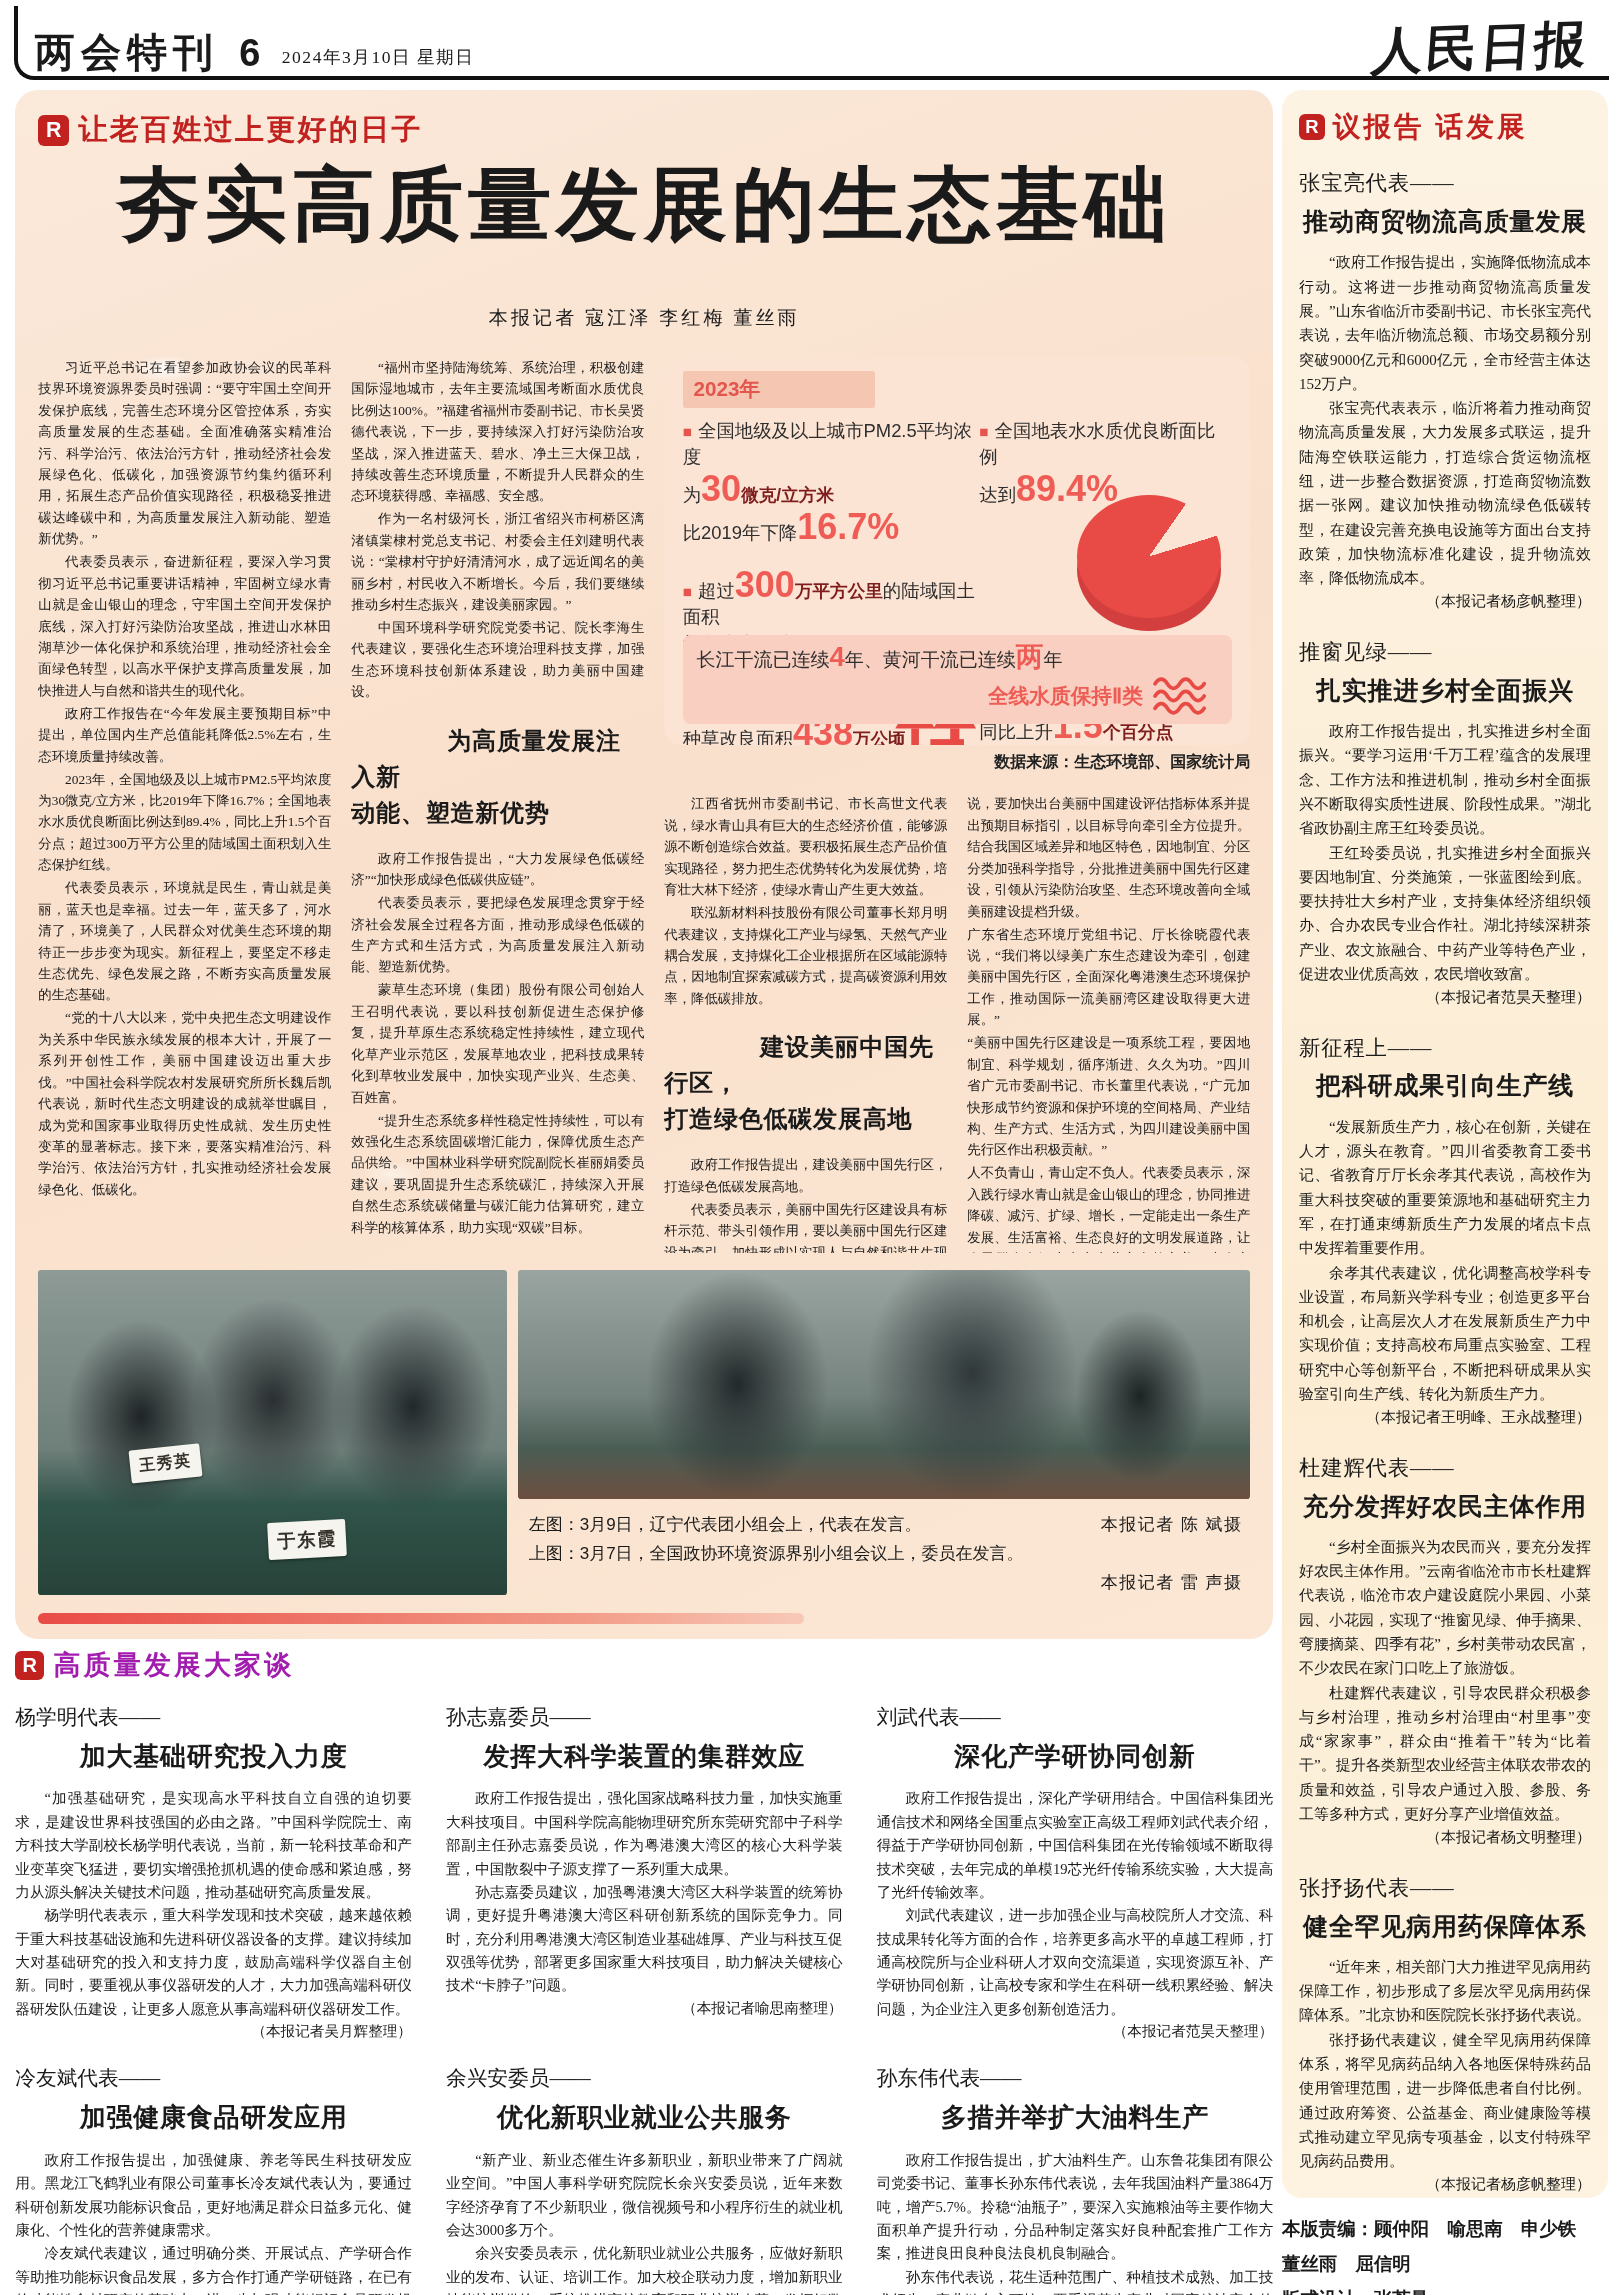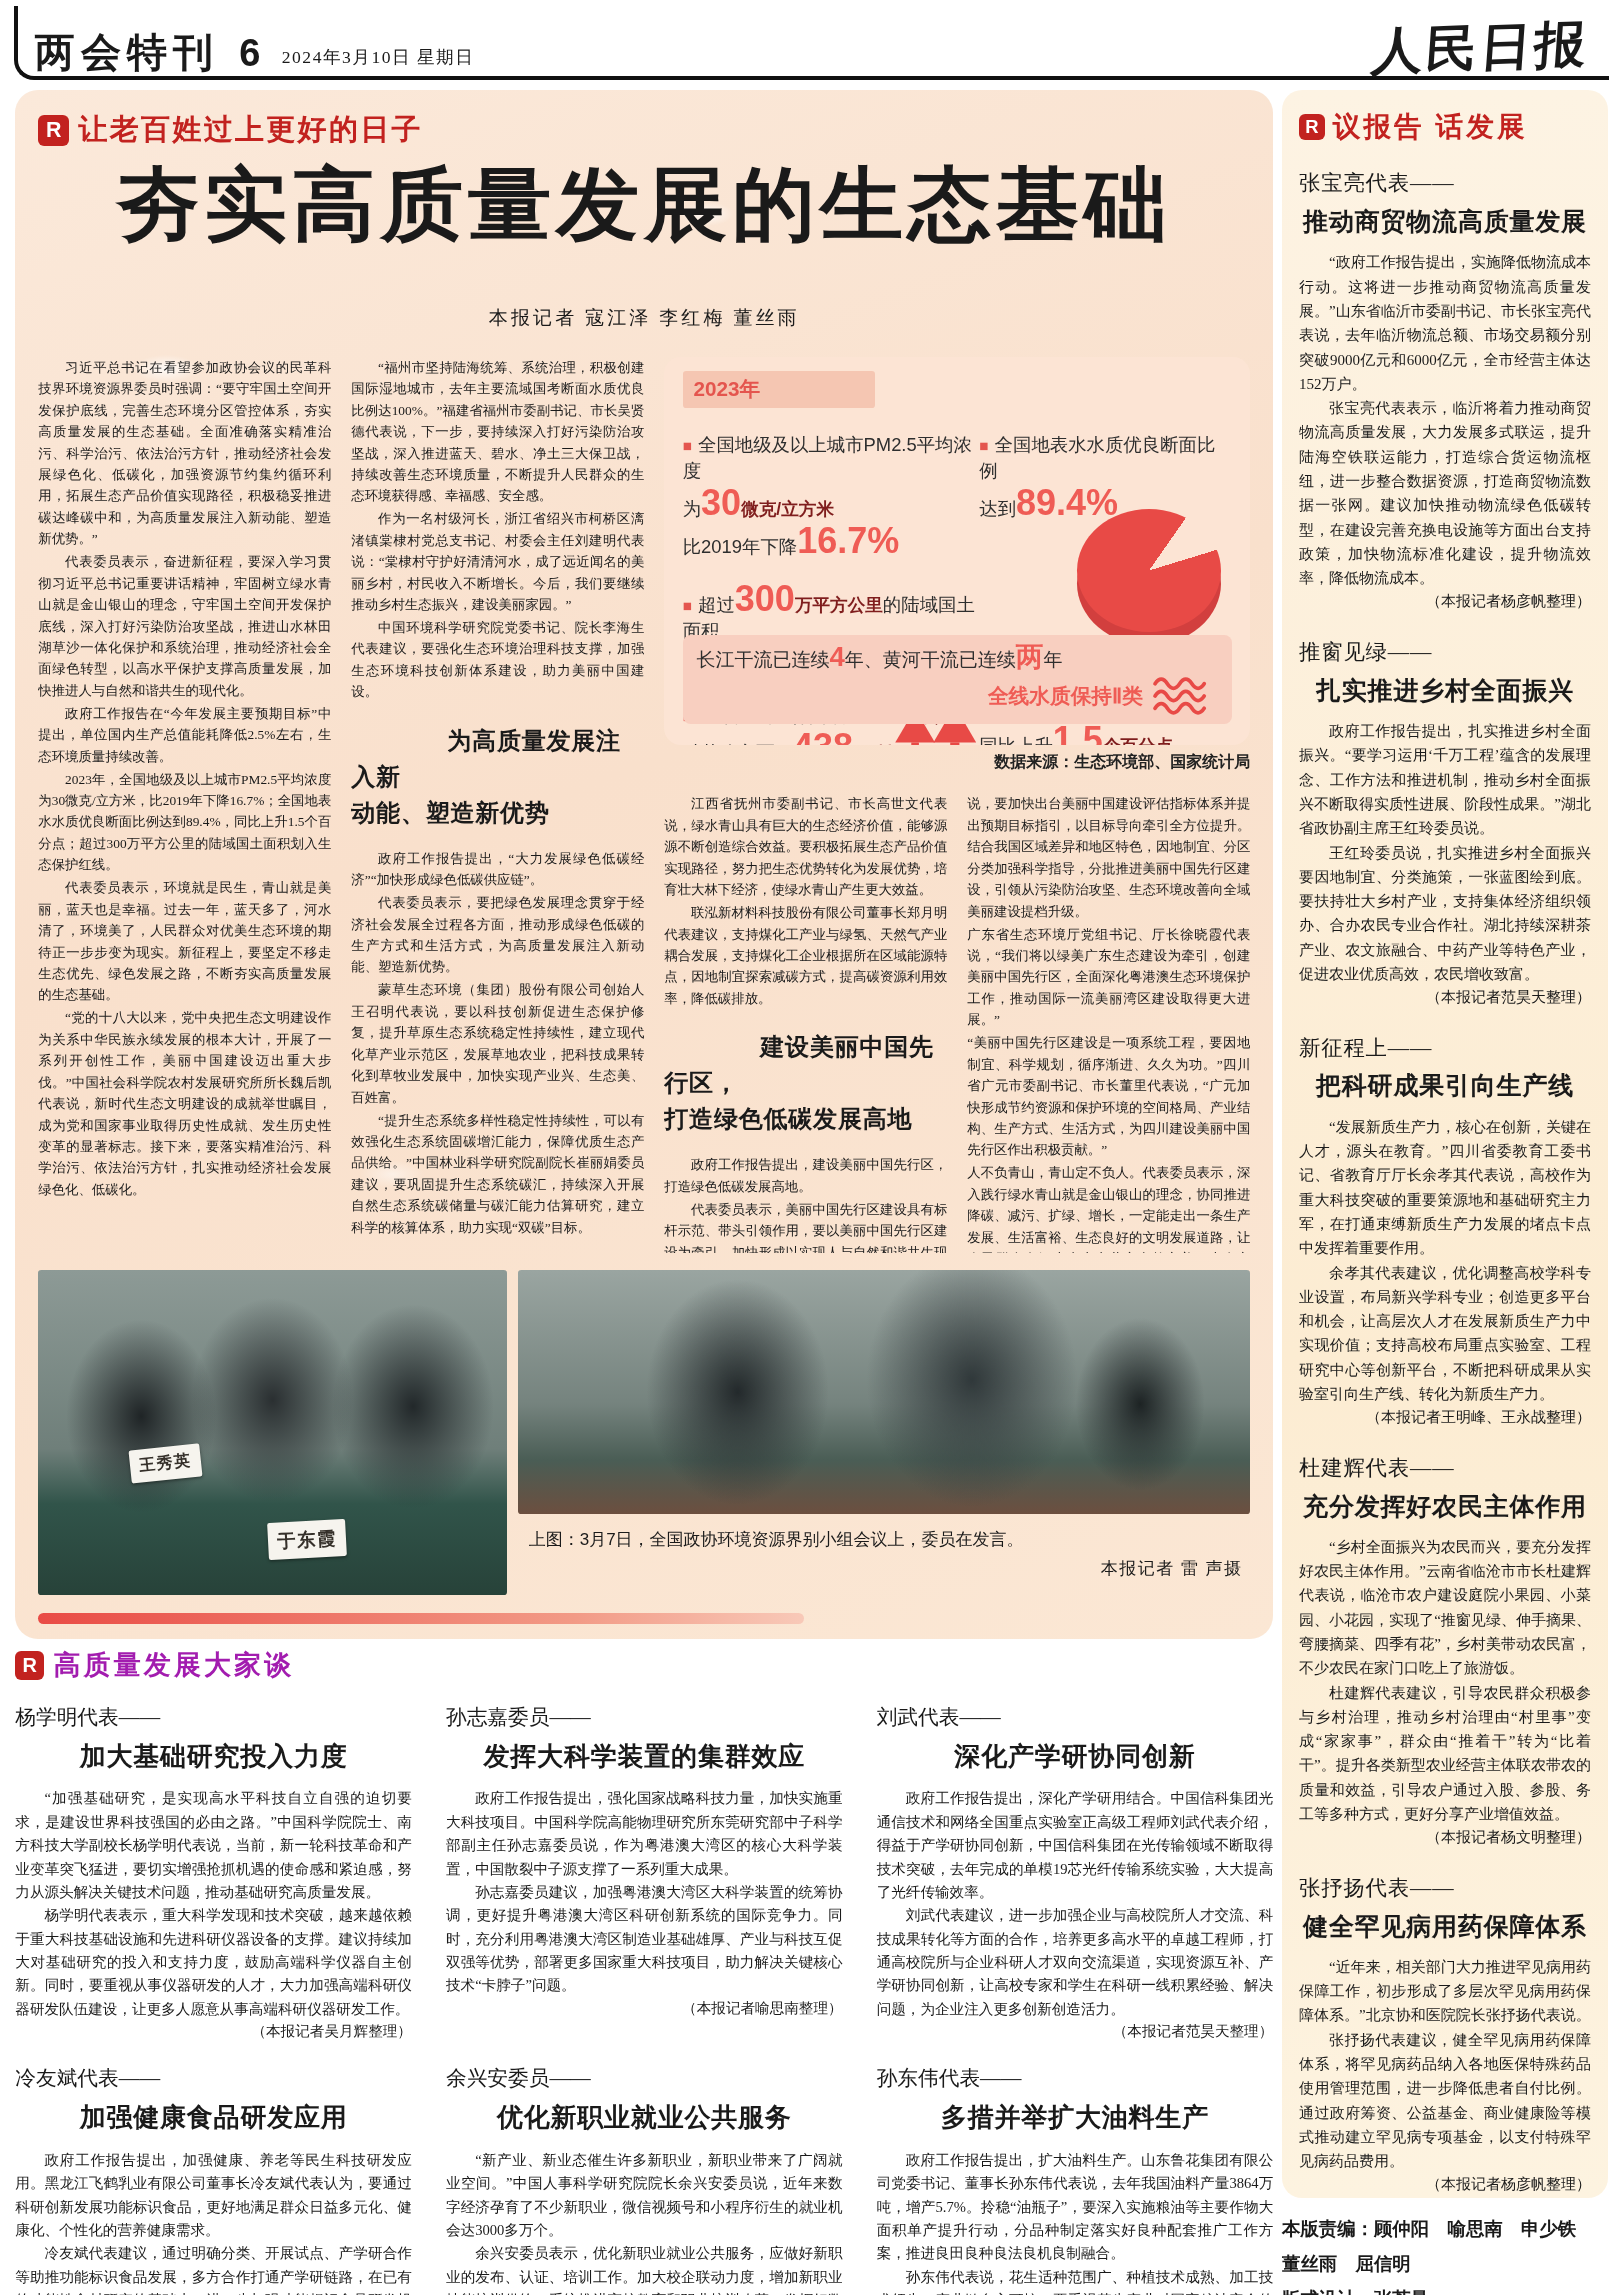--- a/index.html
+++ b/index.html
@@ -50,7 +50,7 @@
     position:relative;box-sizing:border-box;overflow:hidden;}
   .year-band{background:#f5c6b2;color:#e4554e;display:inline-block;font-weight:900;
     font-family:"Liberation Sans",sans-serif;font-size:20.7px;padding:4.6px 115px 4.6px 10.7px;border-radius:3.1px;}
-  .info-cols{display:flex;margin-top:24px;}
+  .info-cols{display:flex;margin-top:10px;}
   .info-left{width:54%;}
   .info-right{width:46%;position:relative;}
   .info-item{margin-bottom:20px;font-size:18.4px;line-height:1.45;color:#2e2e2e;

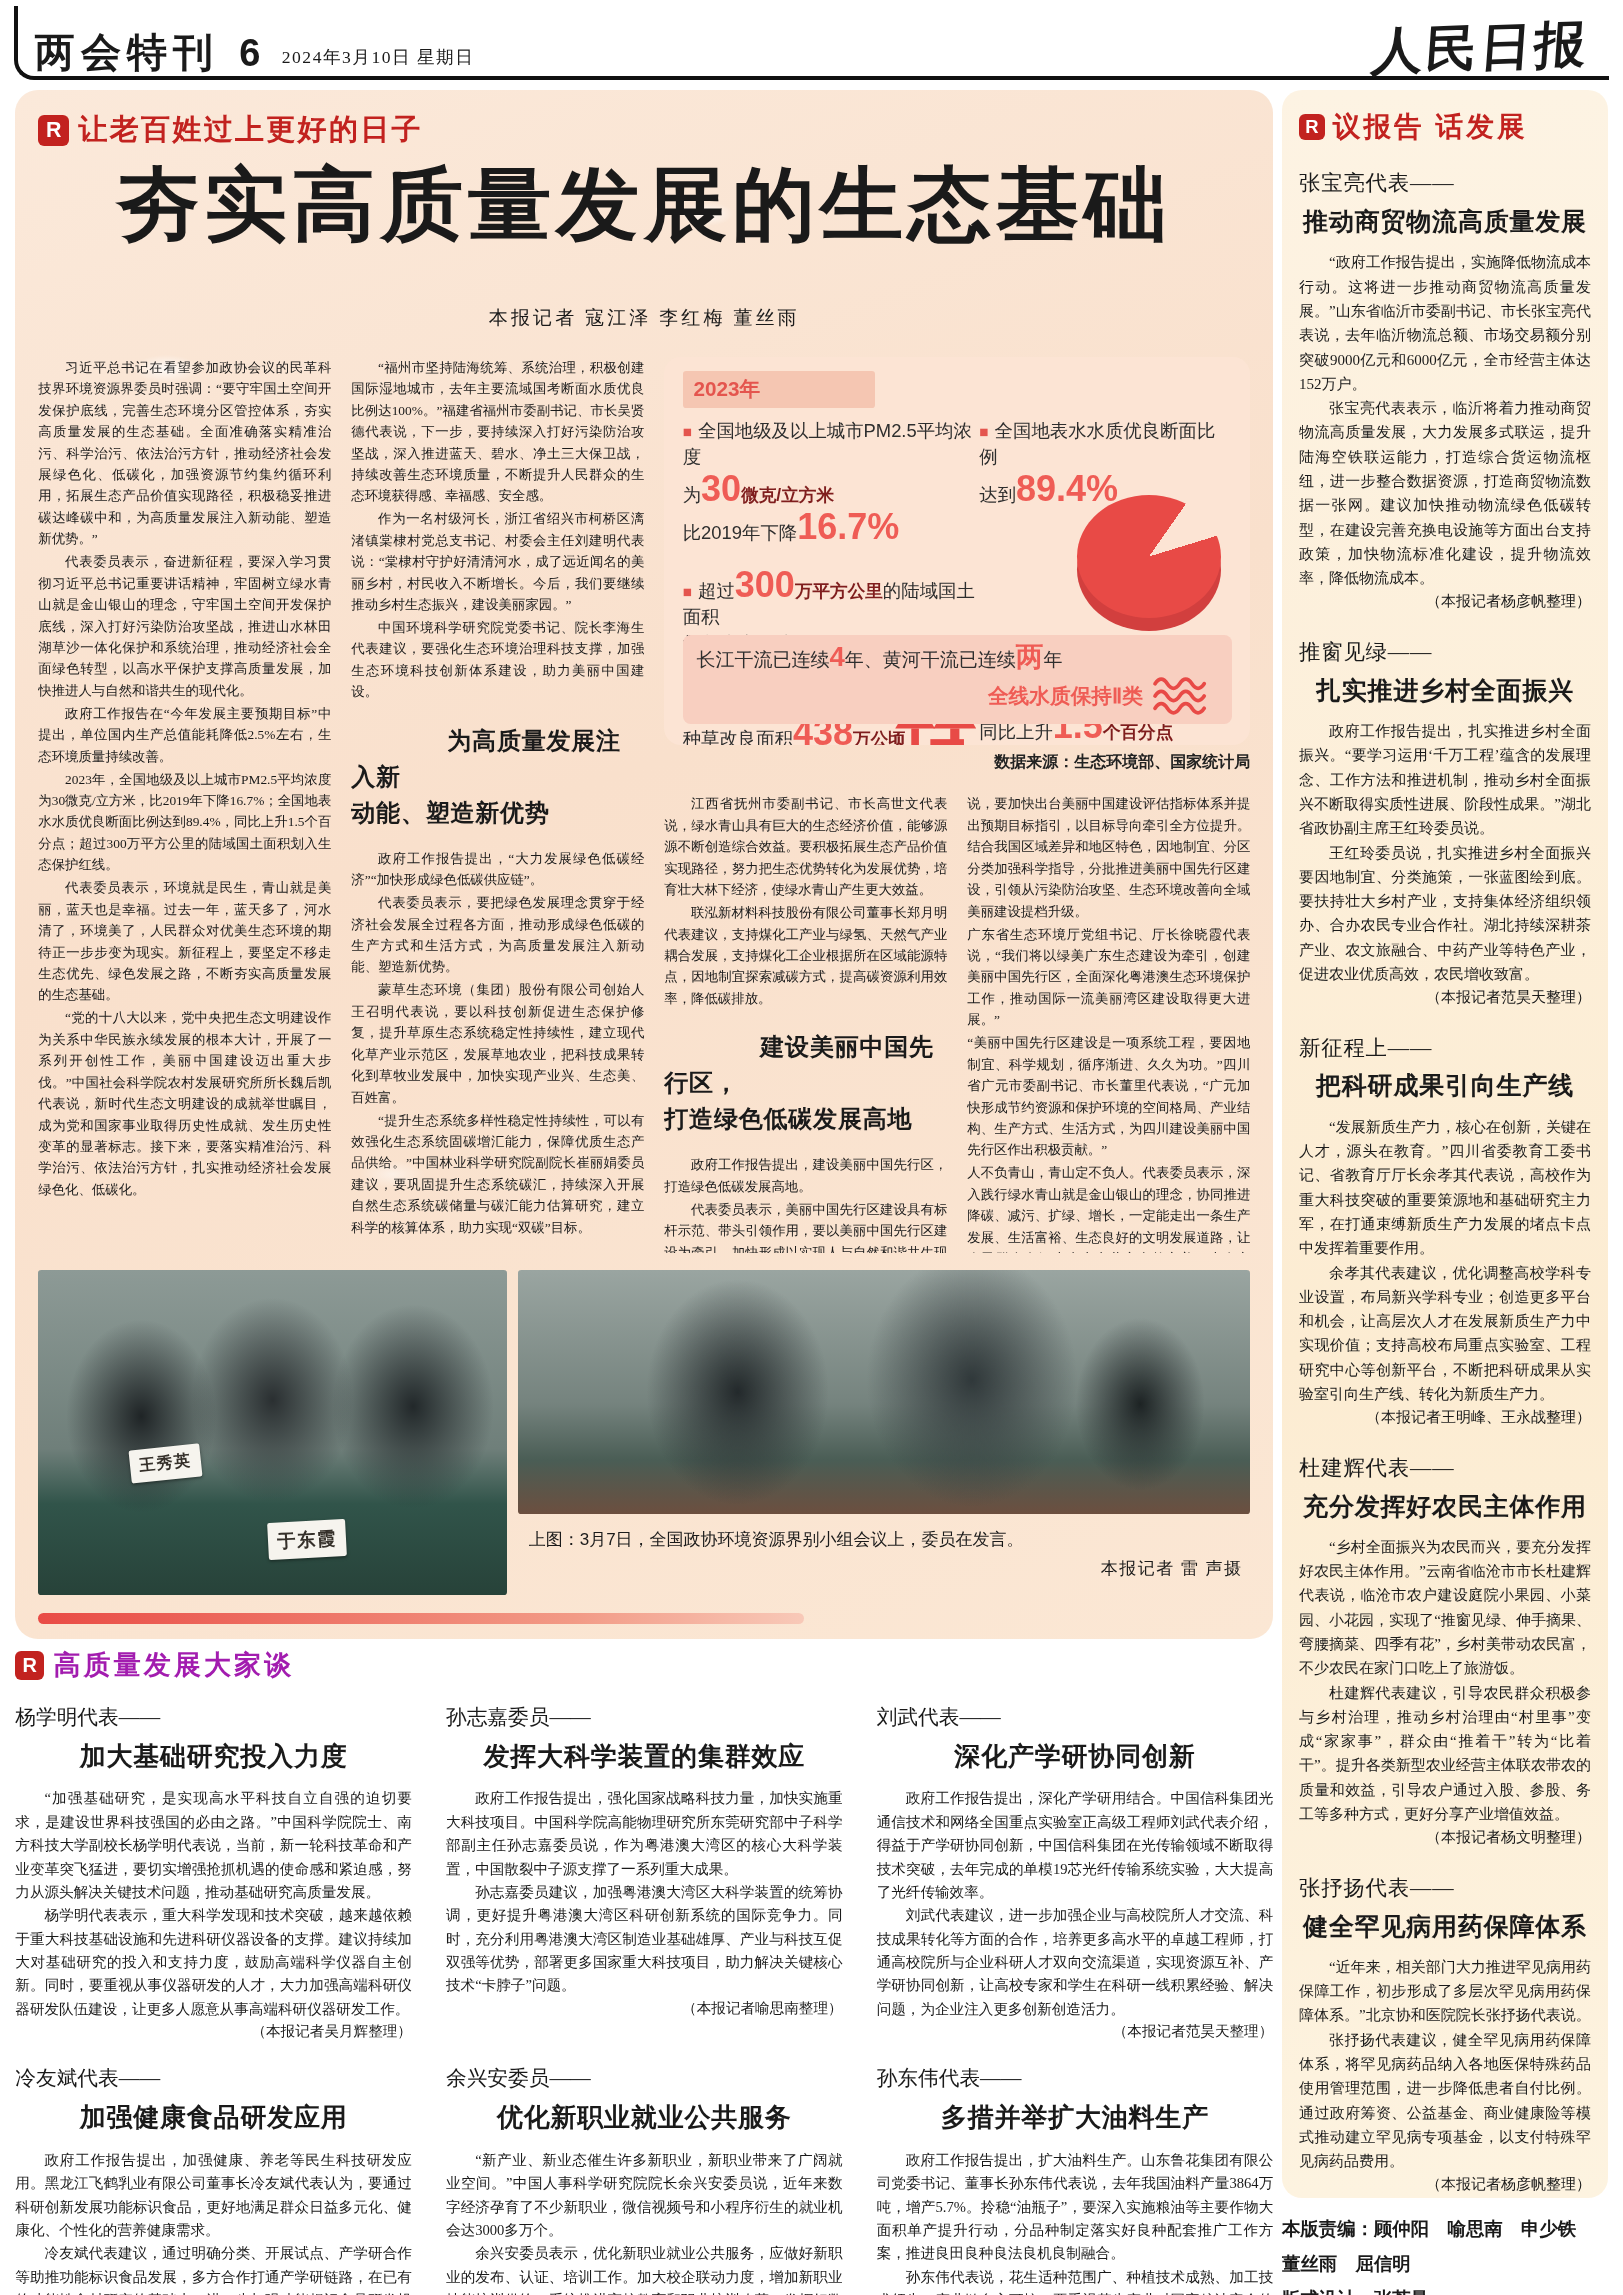--- a/index.html
+++ b/index.html
@@ -271,6 +271,10 @@
     <div class="photo-right-wrap">
       <div class="photo photo-right"></div>
       <div class="captions">
+        <div class="cap-line">
+          <span>左图：3月9日，辽宁代表团小组会上，代表在发言。</span>
+          <span class="cap-credit">本报记者  陈  斌摄</span>
+        </div>
         <div>上图：3月7日，全国政协环境资源界别小组会议上，委员在发言。</div>
         <div class="cap-credit2">本报记者  雷  声摄</div>
       </div>

